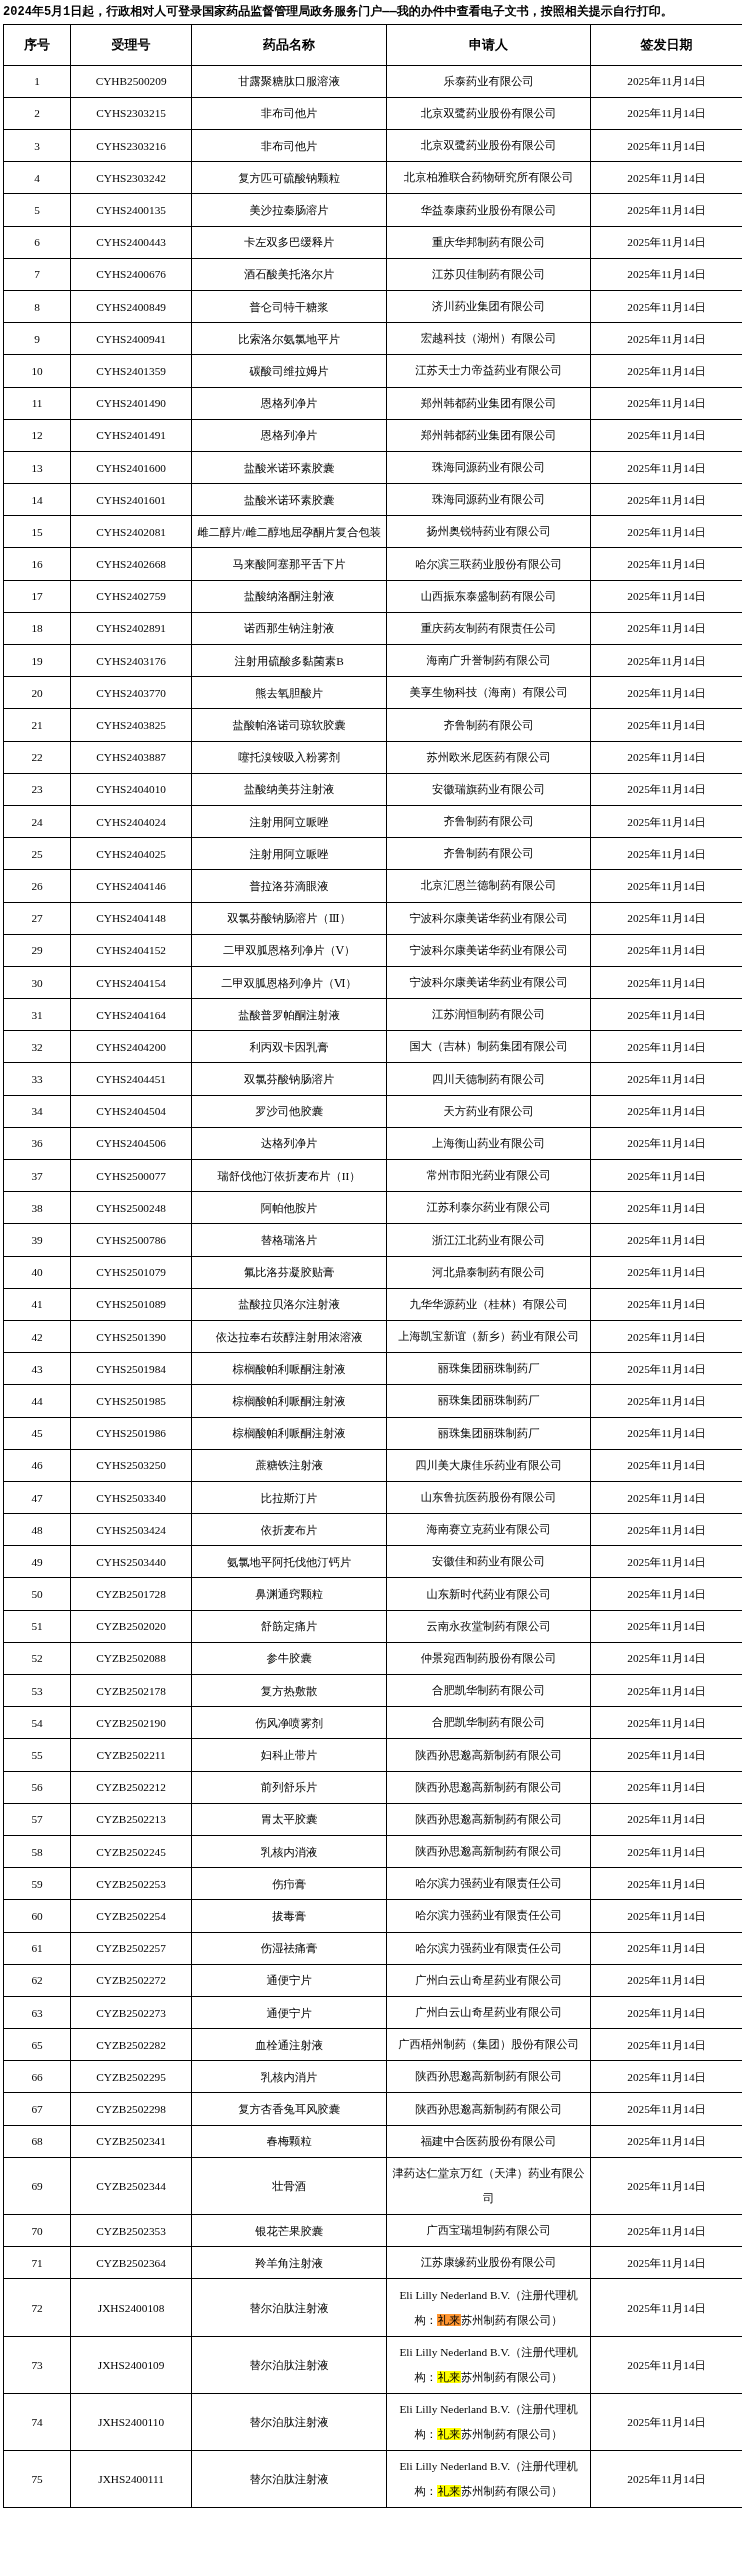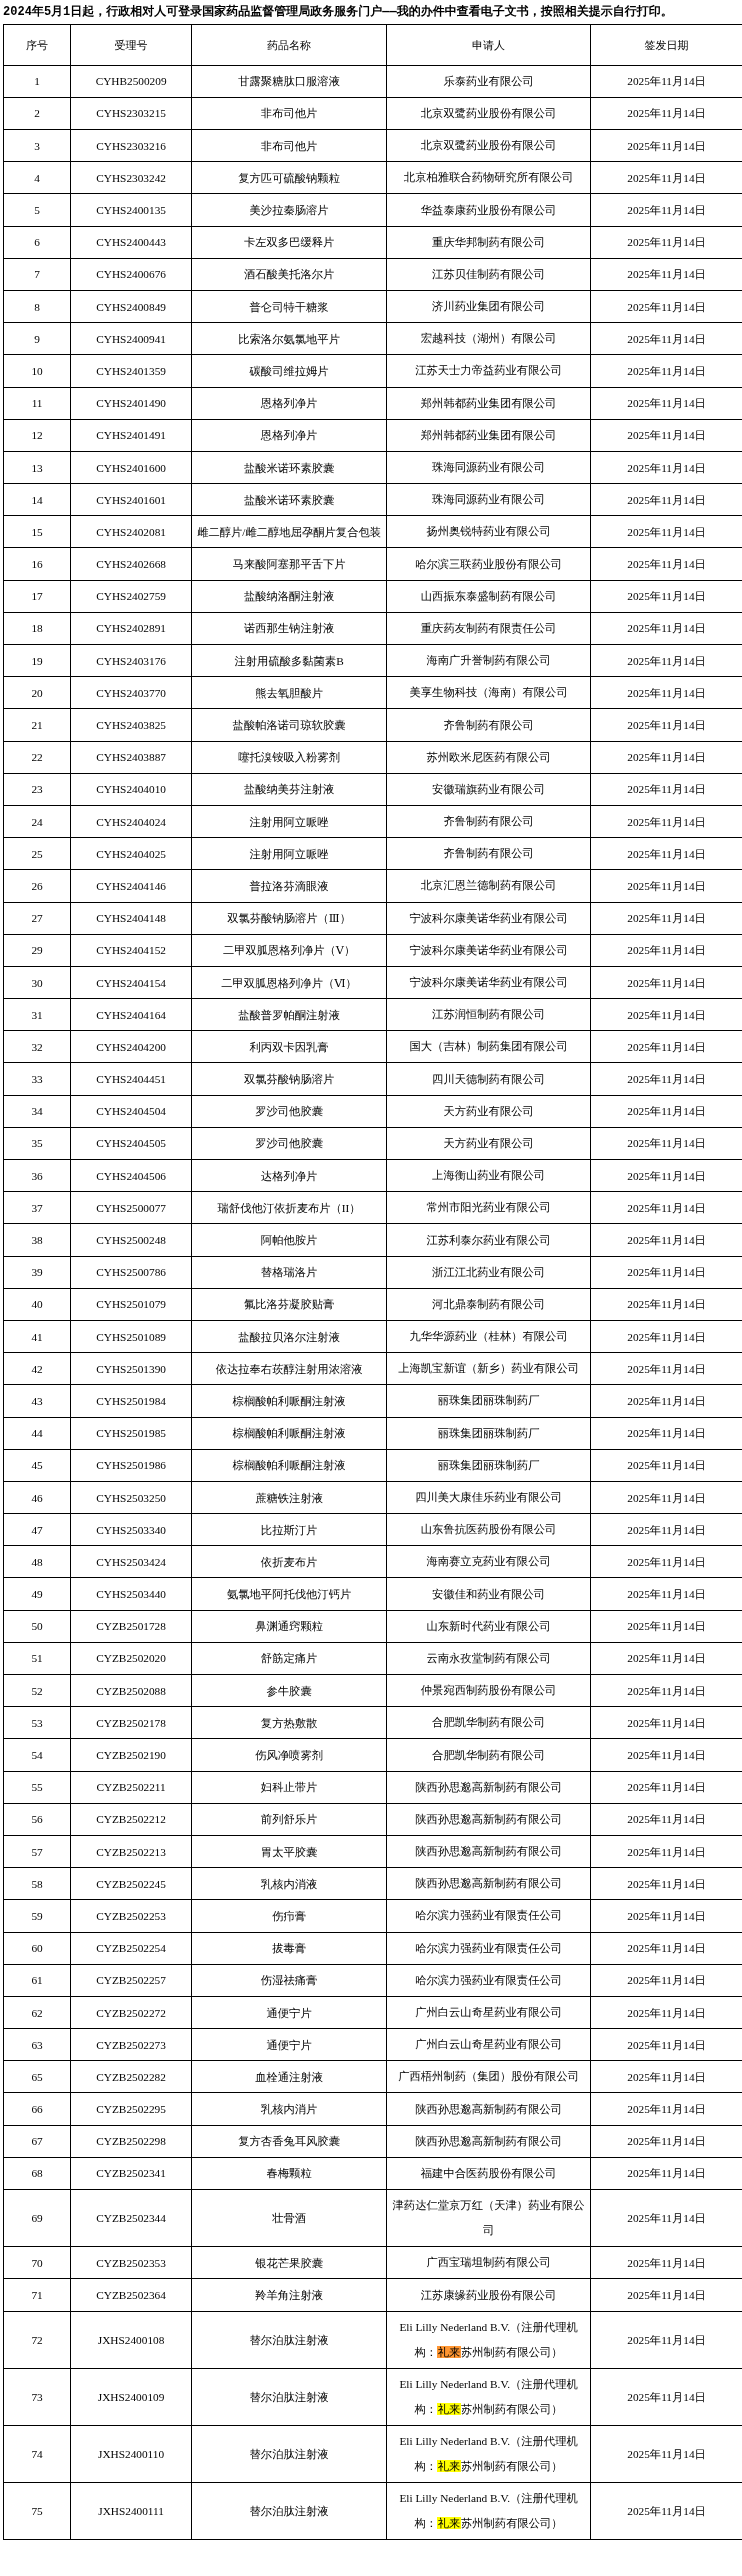--- a/index.html
+++ b/index.html
@@ -33,8 +33,8 @@
     word-break: break-word;
   }
   th {
-    font-size: 11px;
-    font-weight: normal;
+    font-size: 13px;
+    font-weight: bold;
     height: 33px;
     border-bottom: 1.9px solid #000;
   }

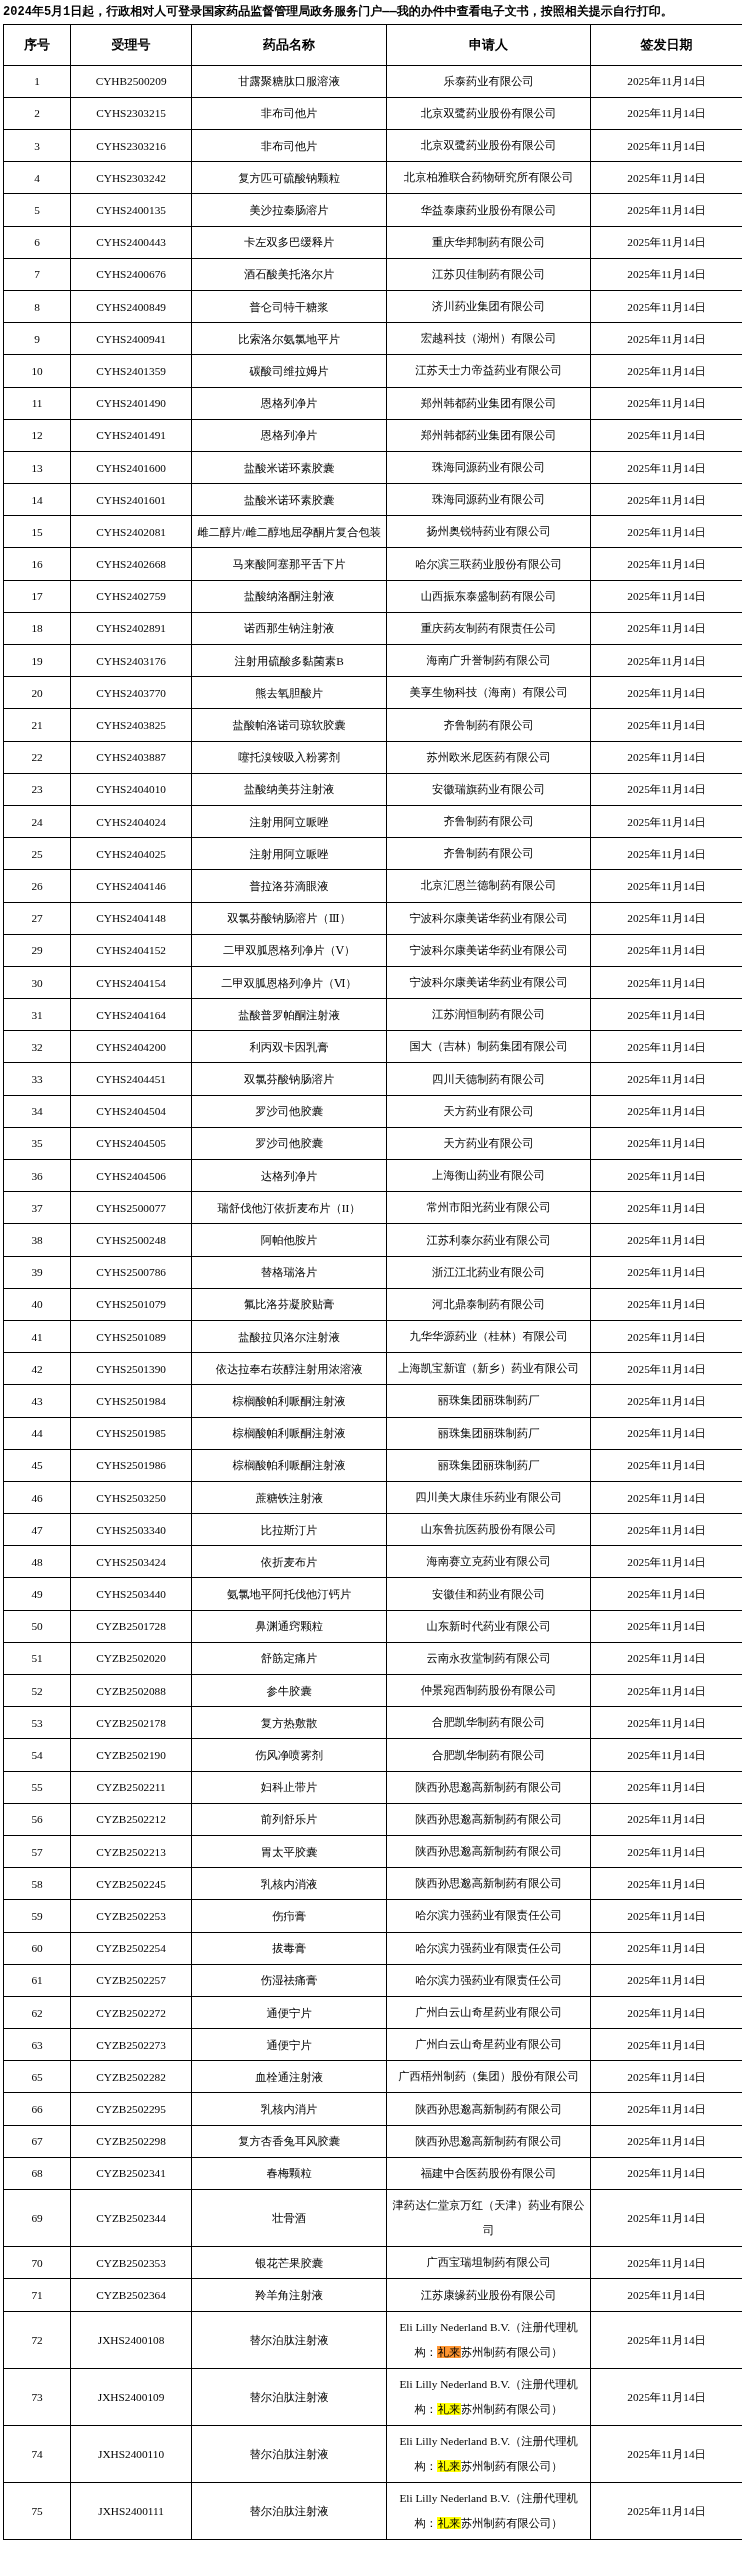--- a/index.html
+++ b/index.html
@@ -298,13 +298,6 @@
           <td>2025年11月14日</td>
         </tr>
         <tr>
-          <td>35</td>
-          <td>CYHS2404505</td>
-          <td>罗沙司他胶囊</td>
-          <td class="app-cell">天方药业有限公司</td>
-          <td>2025年11月14日</td>
-        </tr>
-        <tr>
           <td>36</td>
           <td>CYHS2404506</td>
           <td>达格列净片</td>

